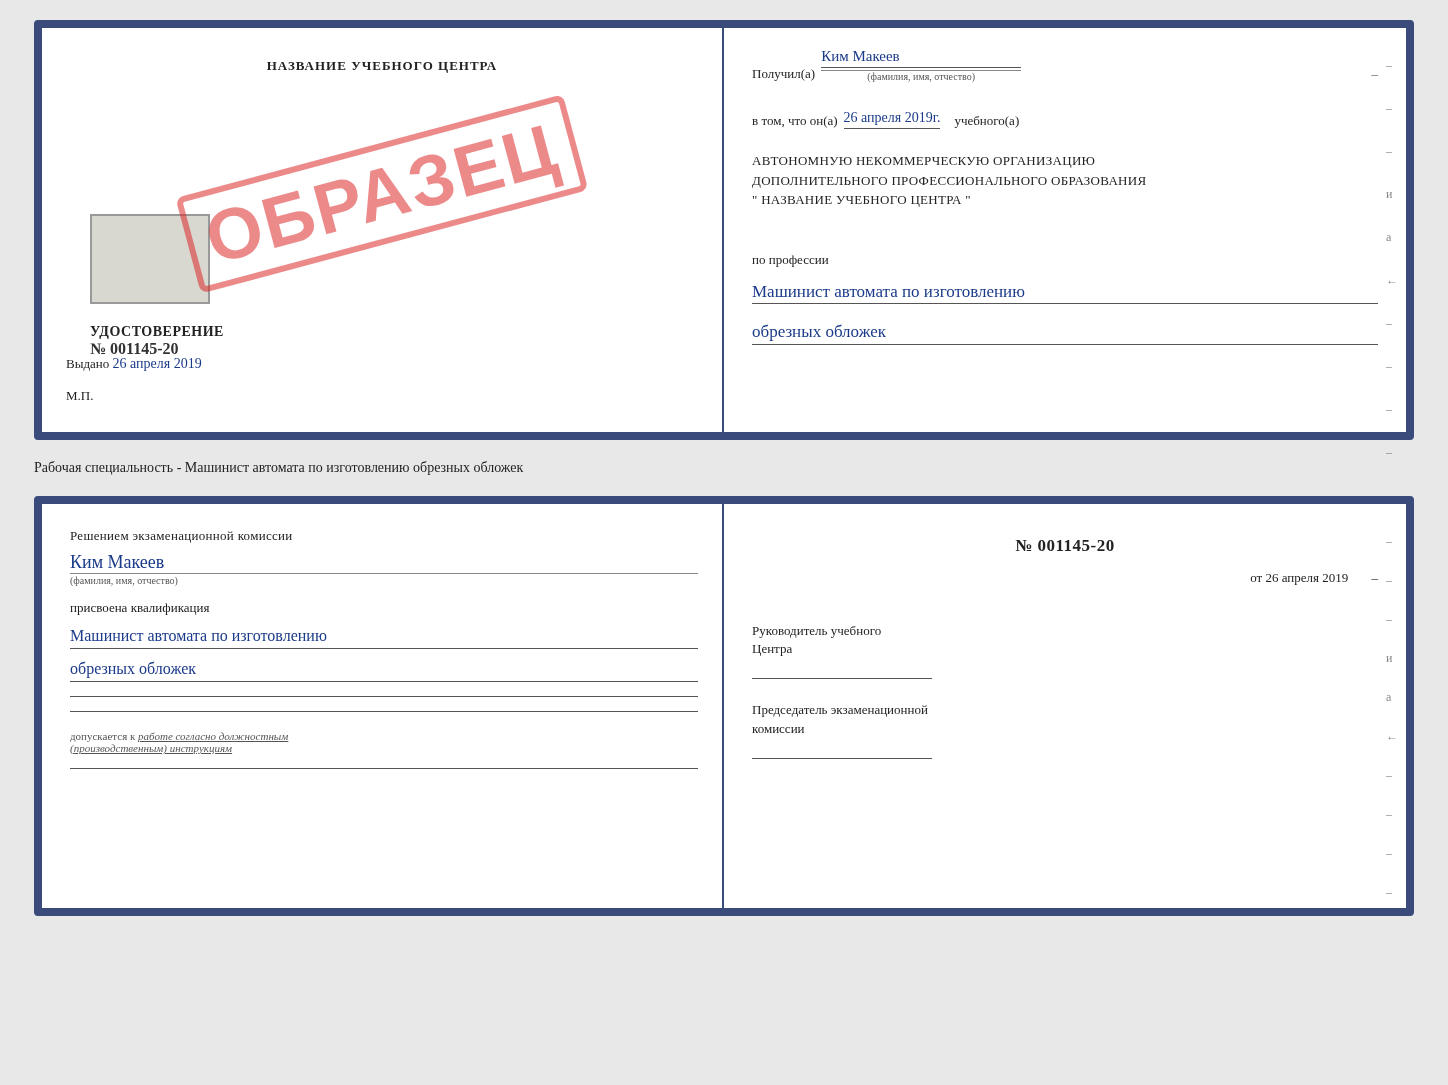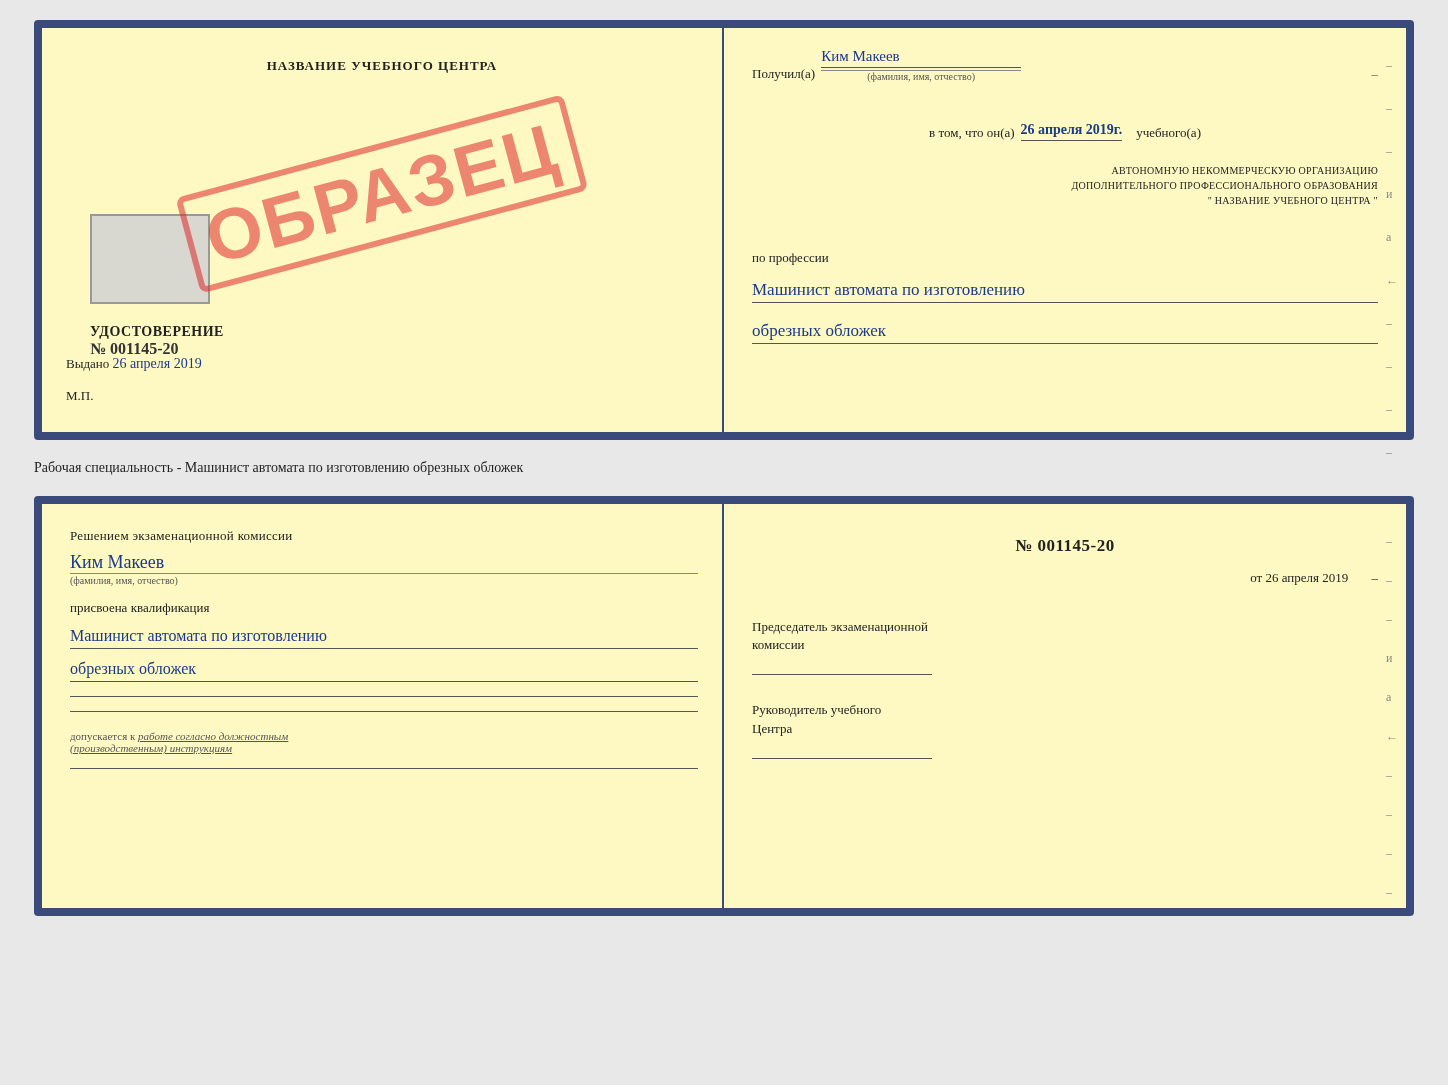--- a/index.html
+++ b/index.html
@@ -18,7 +18,7 @@
     .document-pair {
       display: flex;
       width: 1380px;
-      background: #fef9c3;
+      background: #ffffff;
       border: 8px solid #3a4a7a;
       border-radius: 4px;
       position: relative;

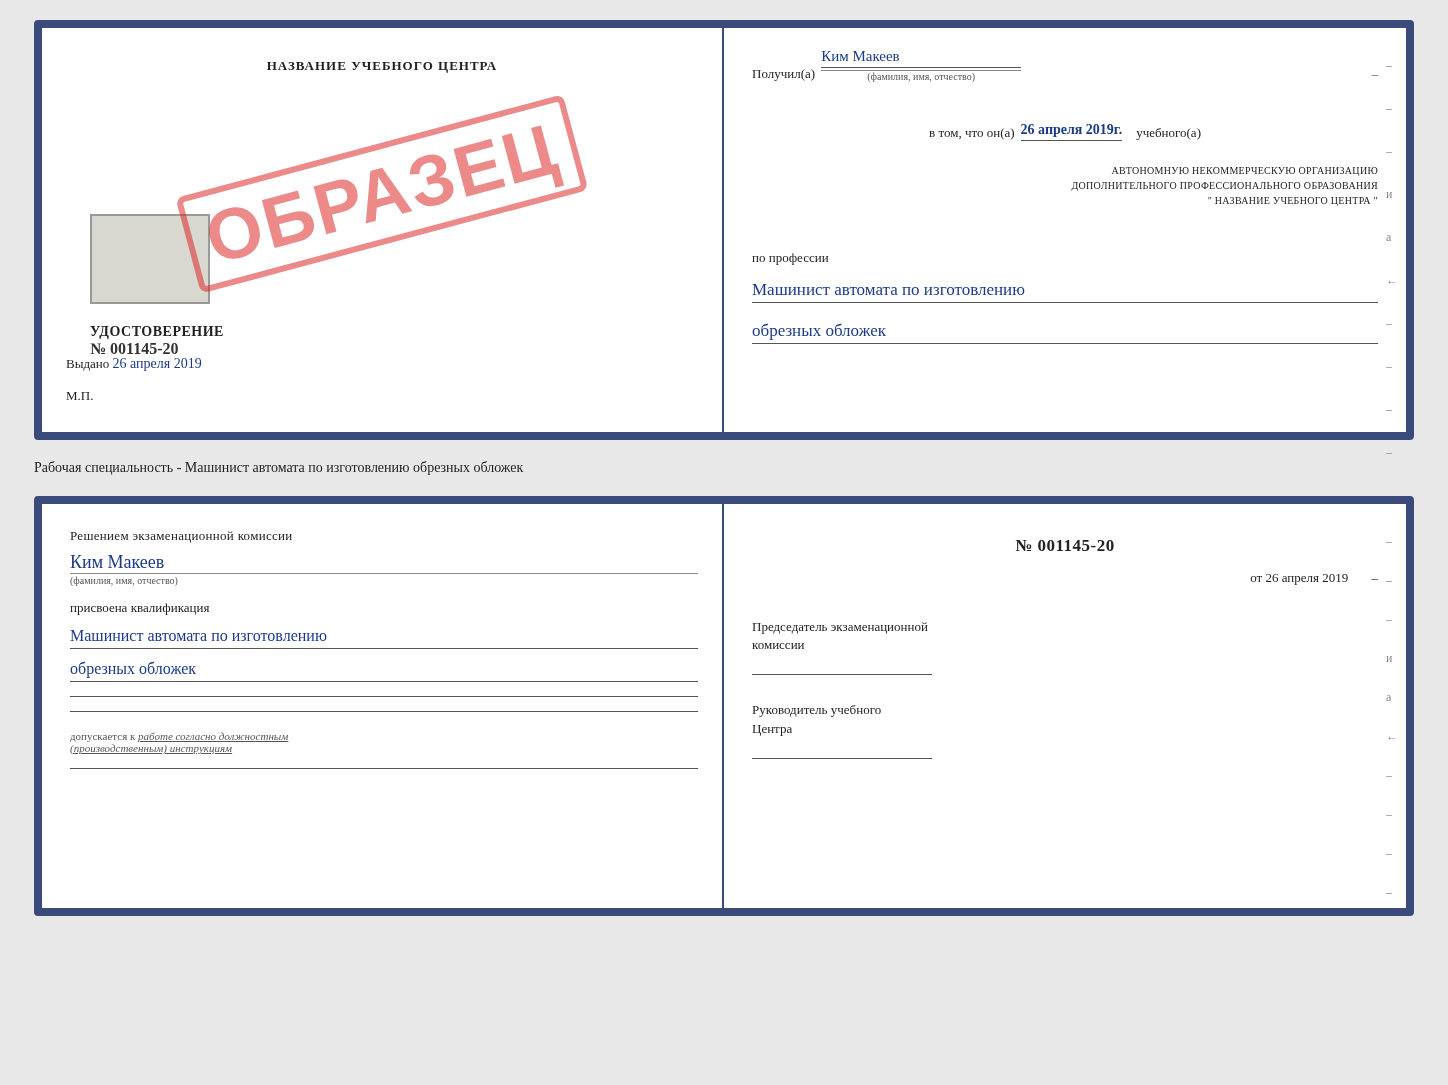--- a/index.html
+++ b/index.html
@@ -428,7 +428,7 @@
       <span class="dash-right">–</span>
     </div>
 
-    <div class="field-row" style="margin-top: 24px; justify-content: center;">
+    <div class="field-row" style="margin-top: 12px;">
       <span class="field-label">в том, что он(а)</span>
       <span class="date-handwritten" style="border-bottom: 1px solid #555; padding-bottom: 2px; font-weight: bold;">26 апреля 2019г.</span>
       <span class="field-label" style="margin-left: 8px;">учебного(а)</span>

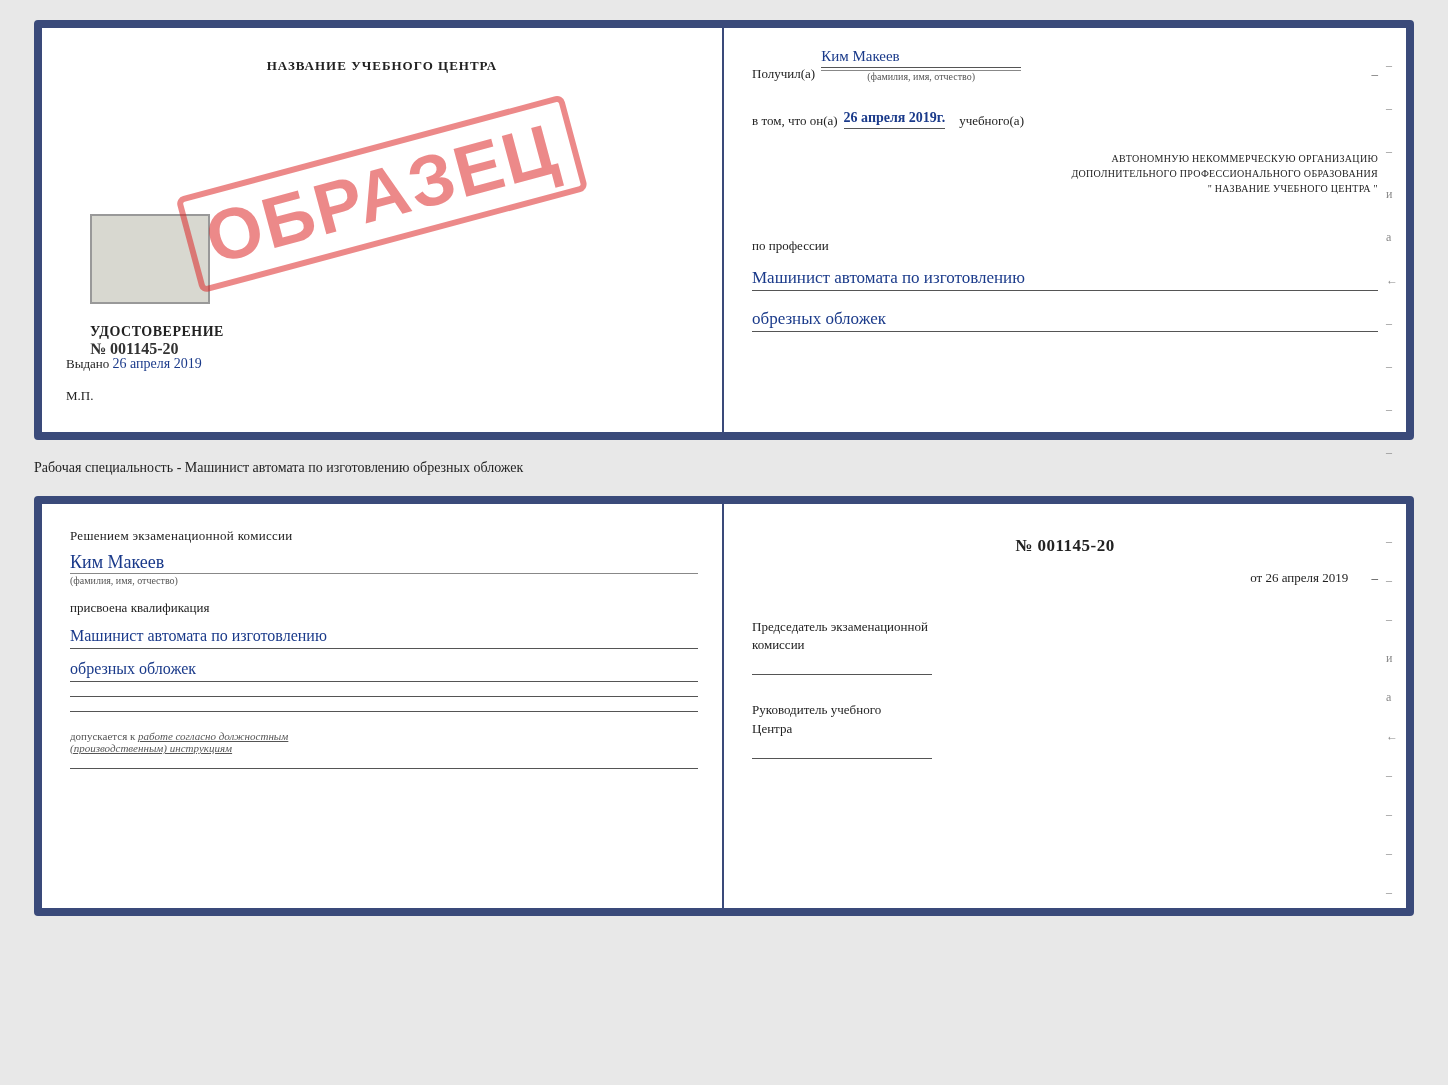--- a/index.html
+++ b/index.html
@@ -430,7 +430,7 @@
 
     <div class="field-row" style="margin-top: 12px;">
       <span class="field-label">в том, что он(а)</span>
-      <span class="date-handwritten" style="border-bottom: 1px solid #555; padding-bottom: 2px; font-weight: bold;">26 апреля 2019г.</span>
+      <span class="date-handwritten" style="border-bottom: 1px solid #555; padding-bottom: 2px;">26 апреля 2019г.</span>
       <span class="field-label" style="margin-left: 8px;">учебного(а)</span>
     </div>
 

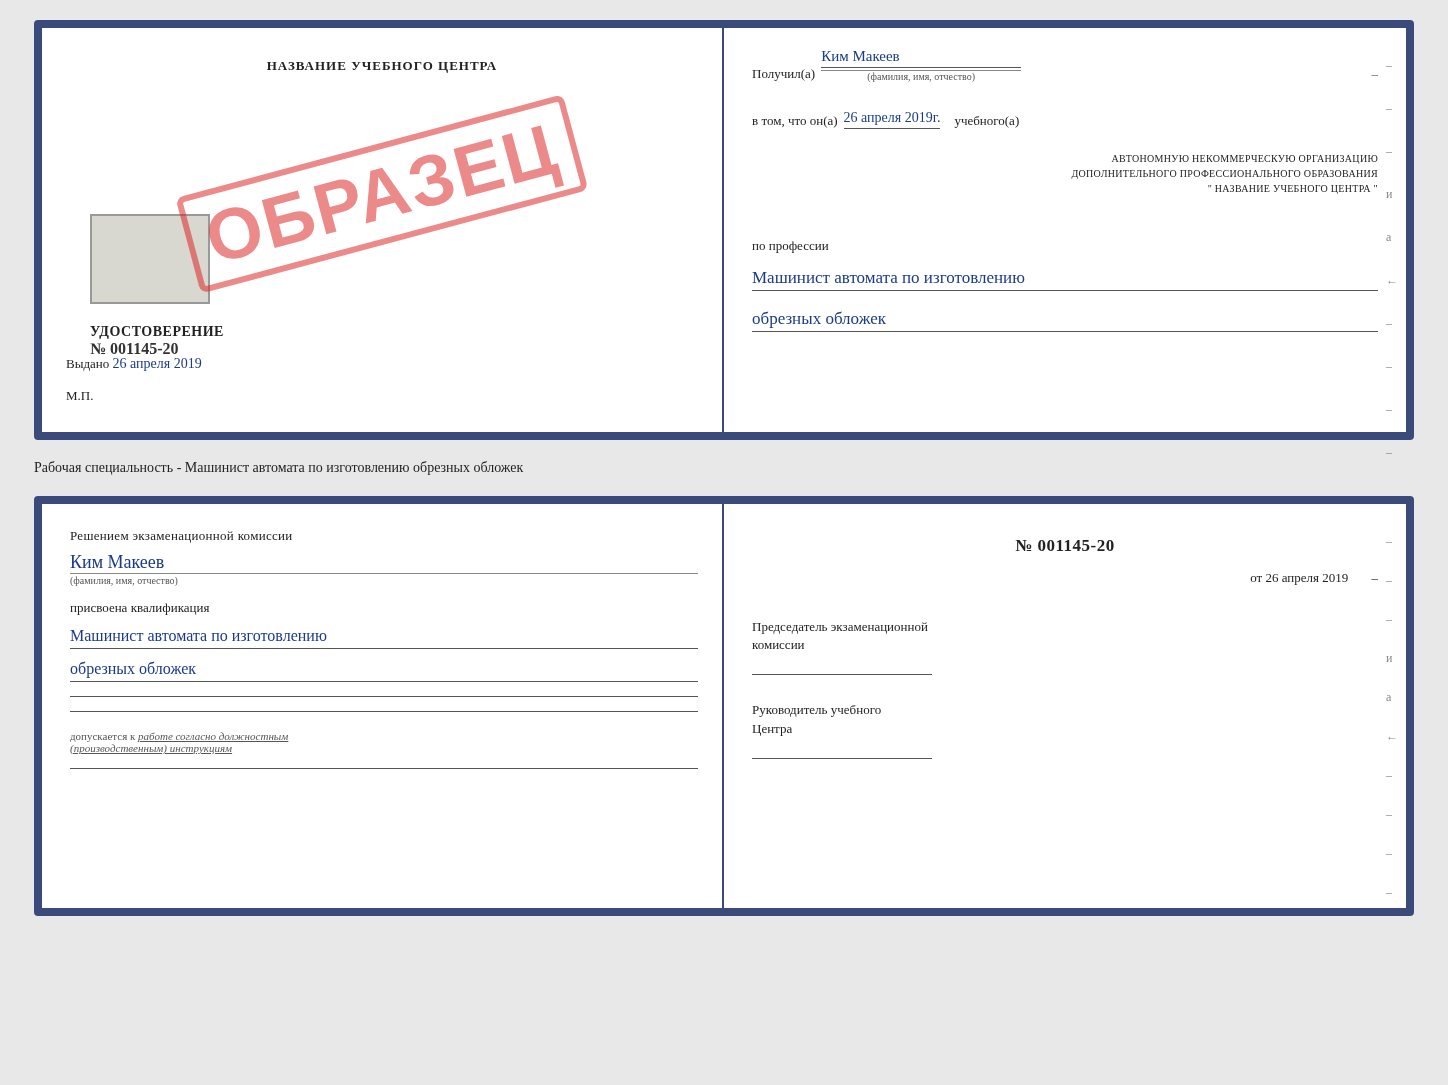--- a/index.html
+++ b/index.html
@@ -165,8 +165,8 @@
     }
 
     .block-text {
-      font-size: 10px;
-      text-align: right;
+      font-size: 13px;
+      text-align: left;
       text-transform: uppercase;
       letter-spacing: 0.3px;
       line-height: 1.5;

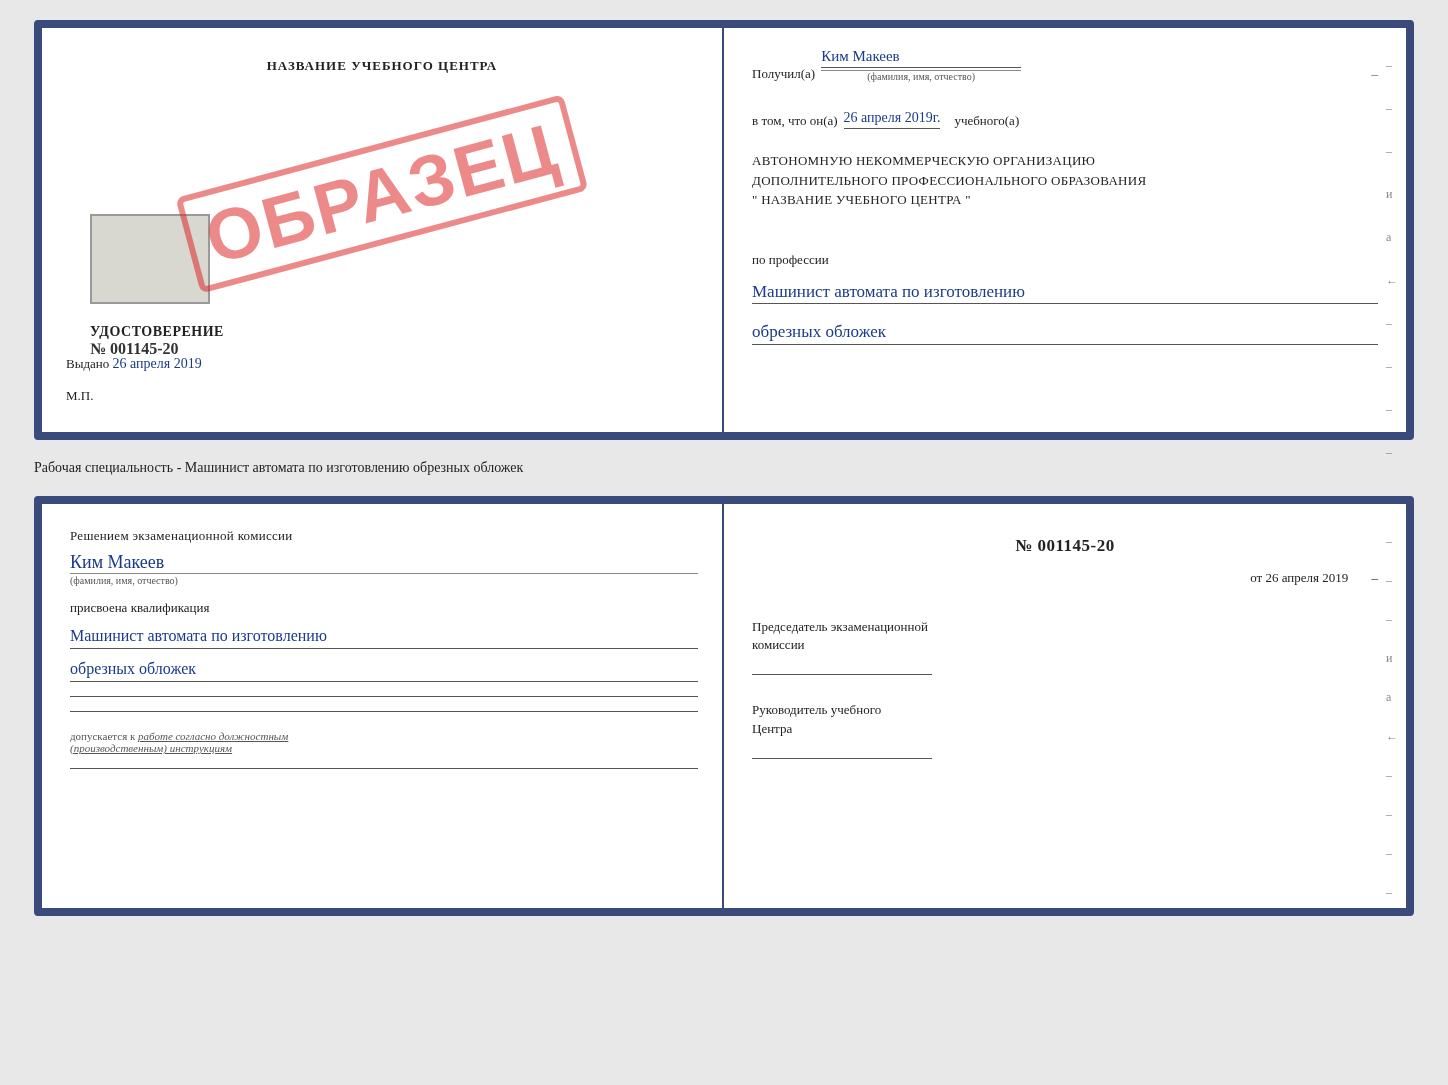--- a/index.html
+++ b/index.html
@@ -492,6 +492,14 @@
       <span style="margin-left: 20px;">–</span>
     </div>
 
+    <div class="signature-block" style="margin-top: 16px;">
+      <div class="signature-title">
+        <span>Руководитель учебного</span><br>
+        <span>Центра</span>
+      </div>
+      <div class="signature-line"></div>
+    </div>
+
     <div class="signature-block">
       <div class="signature-title">
         <span>Председатель экзаменационной</span><br>
@@ -499,14 +507,6 @@
       </div>
       <div class="signature-line"></div>
     </div>
-
-    <div class="signature-block" style="margin-top: 16px;">
-      <div class="signature-title">
-        <span>Руководитель учебного</span><br>
-        <span>Центра</span>
-      </div>
-      <div class="signature-line"></div>
-    </div>
   </div>
 </div>
 

